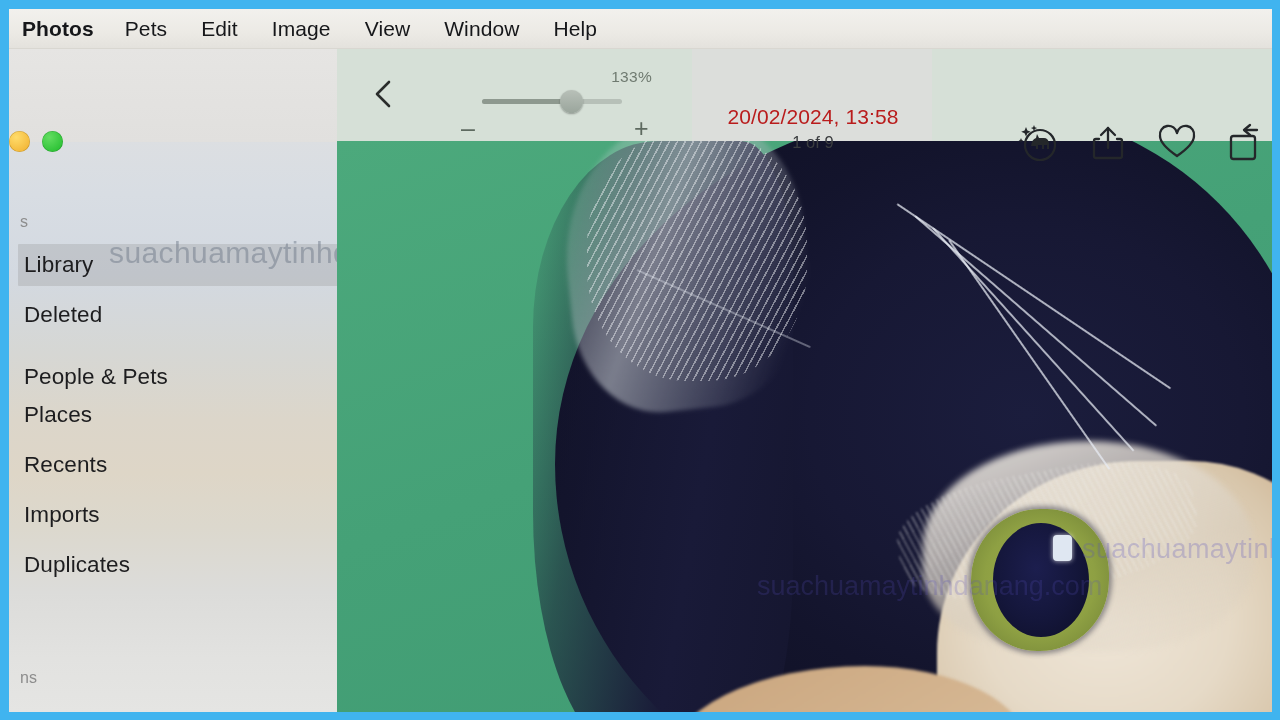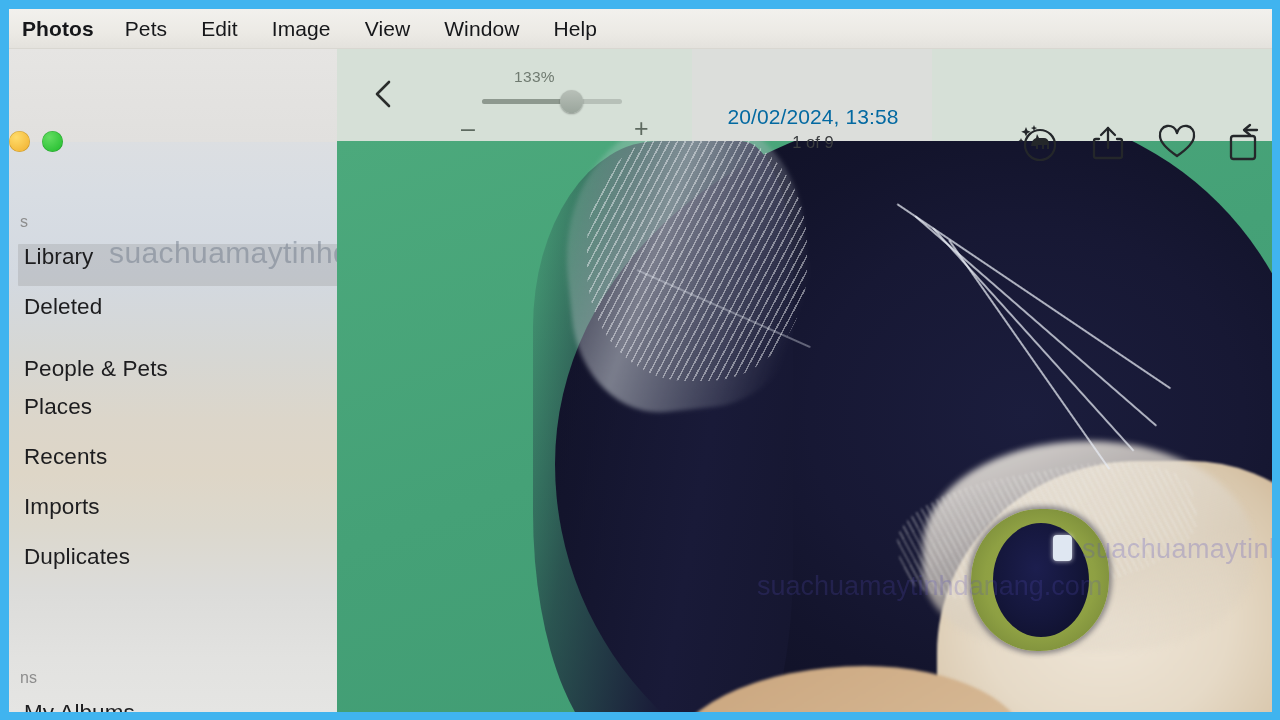--- a/index.html
+++ b/index.html
@@ -175,7 +175,7 @@
     position: absolute;
     left: 0; top: 8px;
     width: 235px;
-    text-align: center;
+    text-align: right;
     font-size: 15.5px;
     color: #6f7a70;
     letter-spacing: .3px;

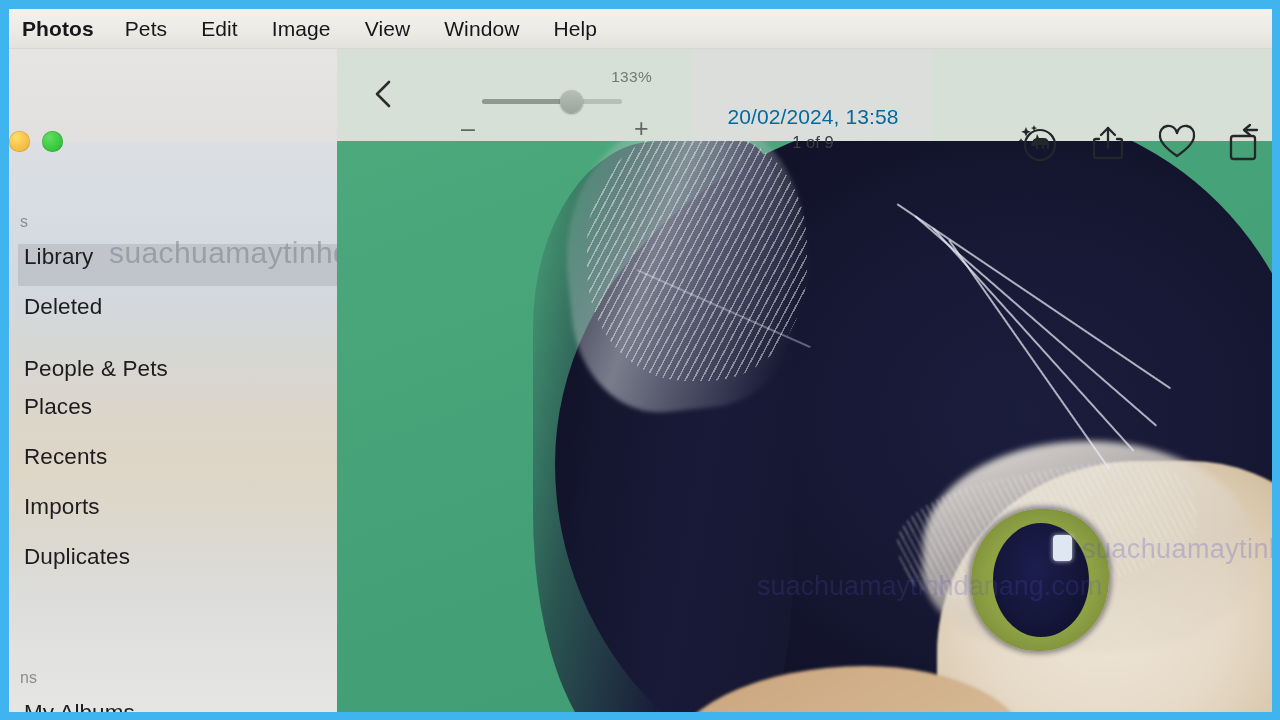--- a/index.html
+++ b/index.html
@@ -220,7 +220,7 @@
   }
   #meta-date {
     font-size: 21px;
-    color: #0369a1;
+    color: #b91c1c;
     letter-spacing: .1px;
     white-space: nowrap;
   }

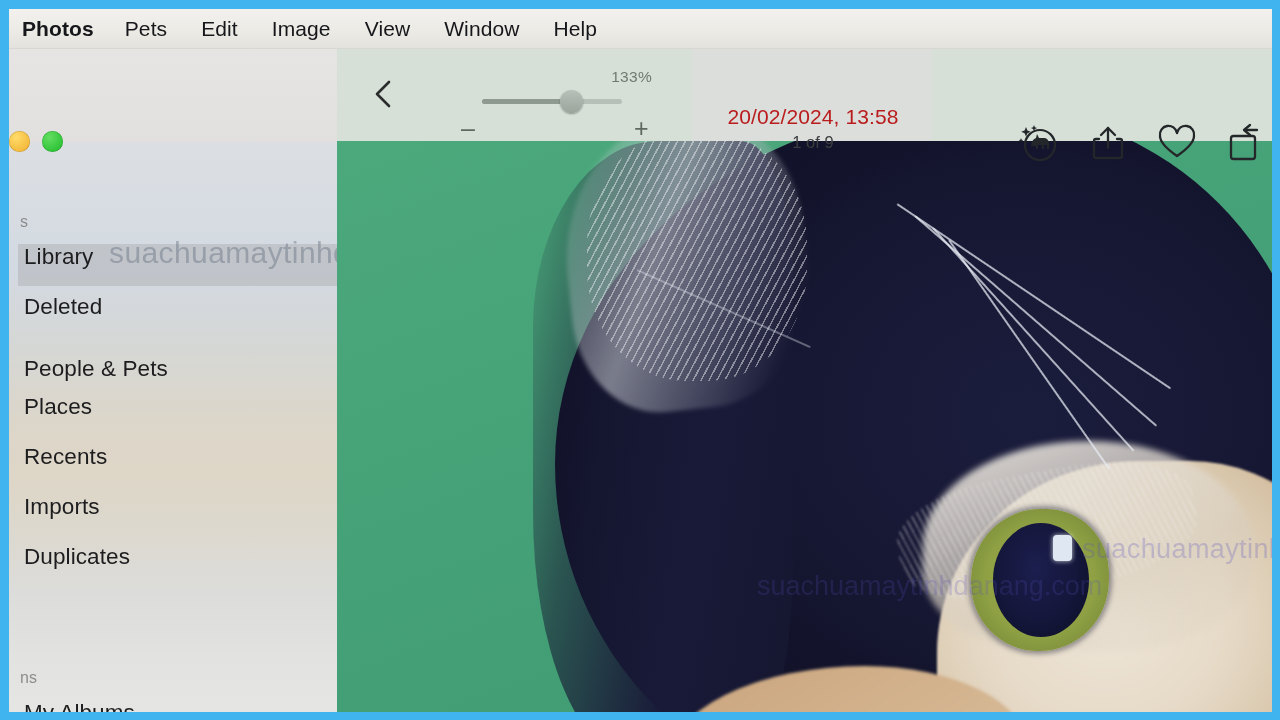--- a/index.html
+++ b/index.html
@@ -118,7 +118,7 @@
     width: 334px;
     height: 42px;
     display: flex;
-    align-items: flex-start;
+    align-items: center;
     padding-left: 6px;
     box-sizing: border-box;
     border-radius: 1px;

